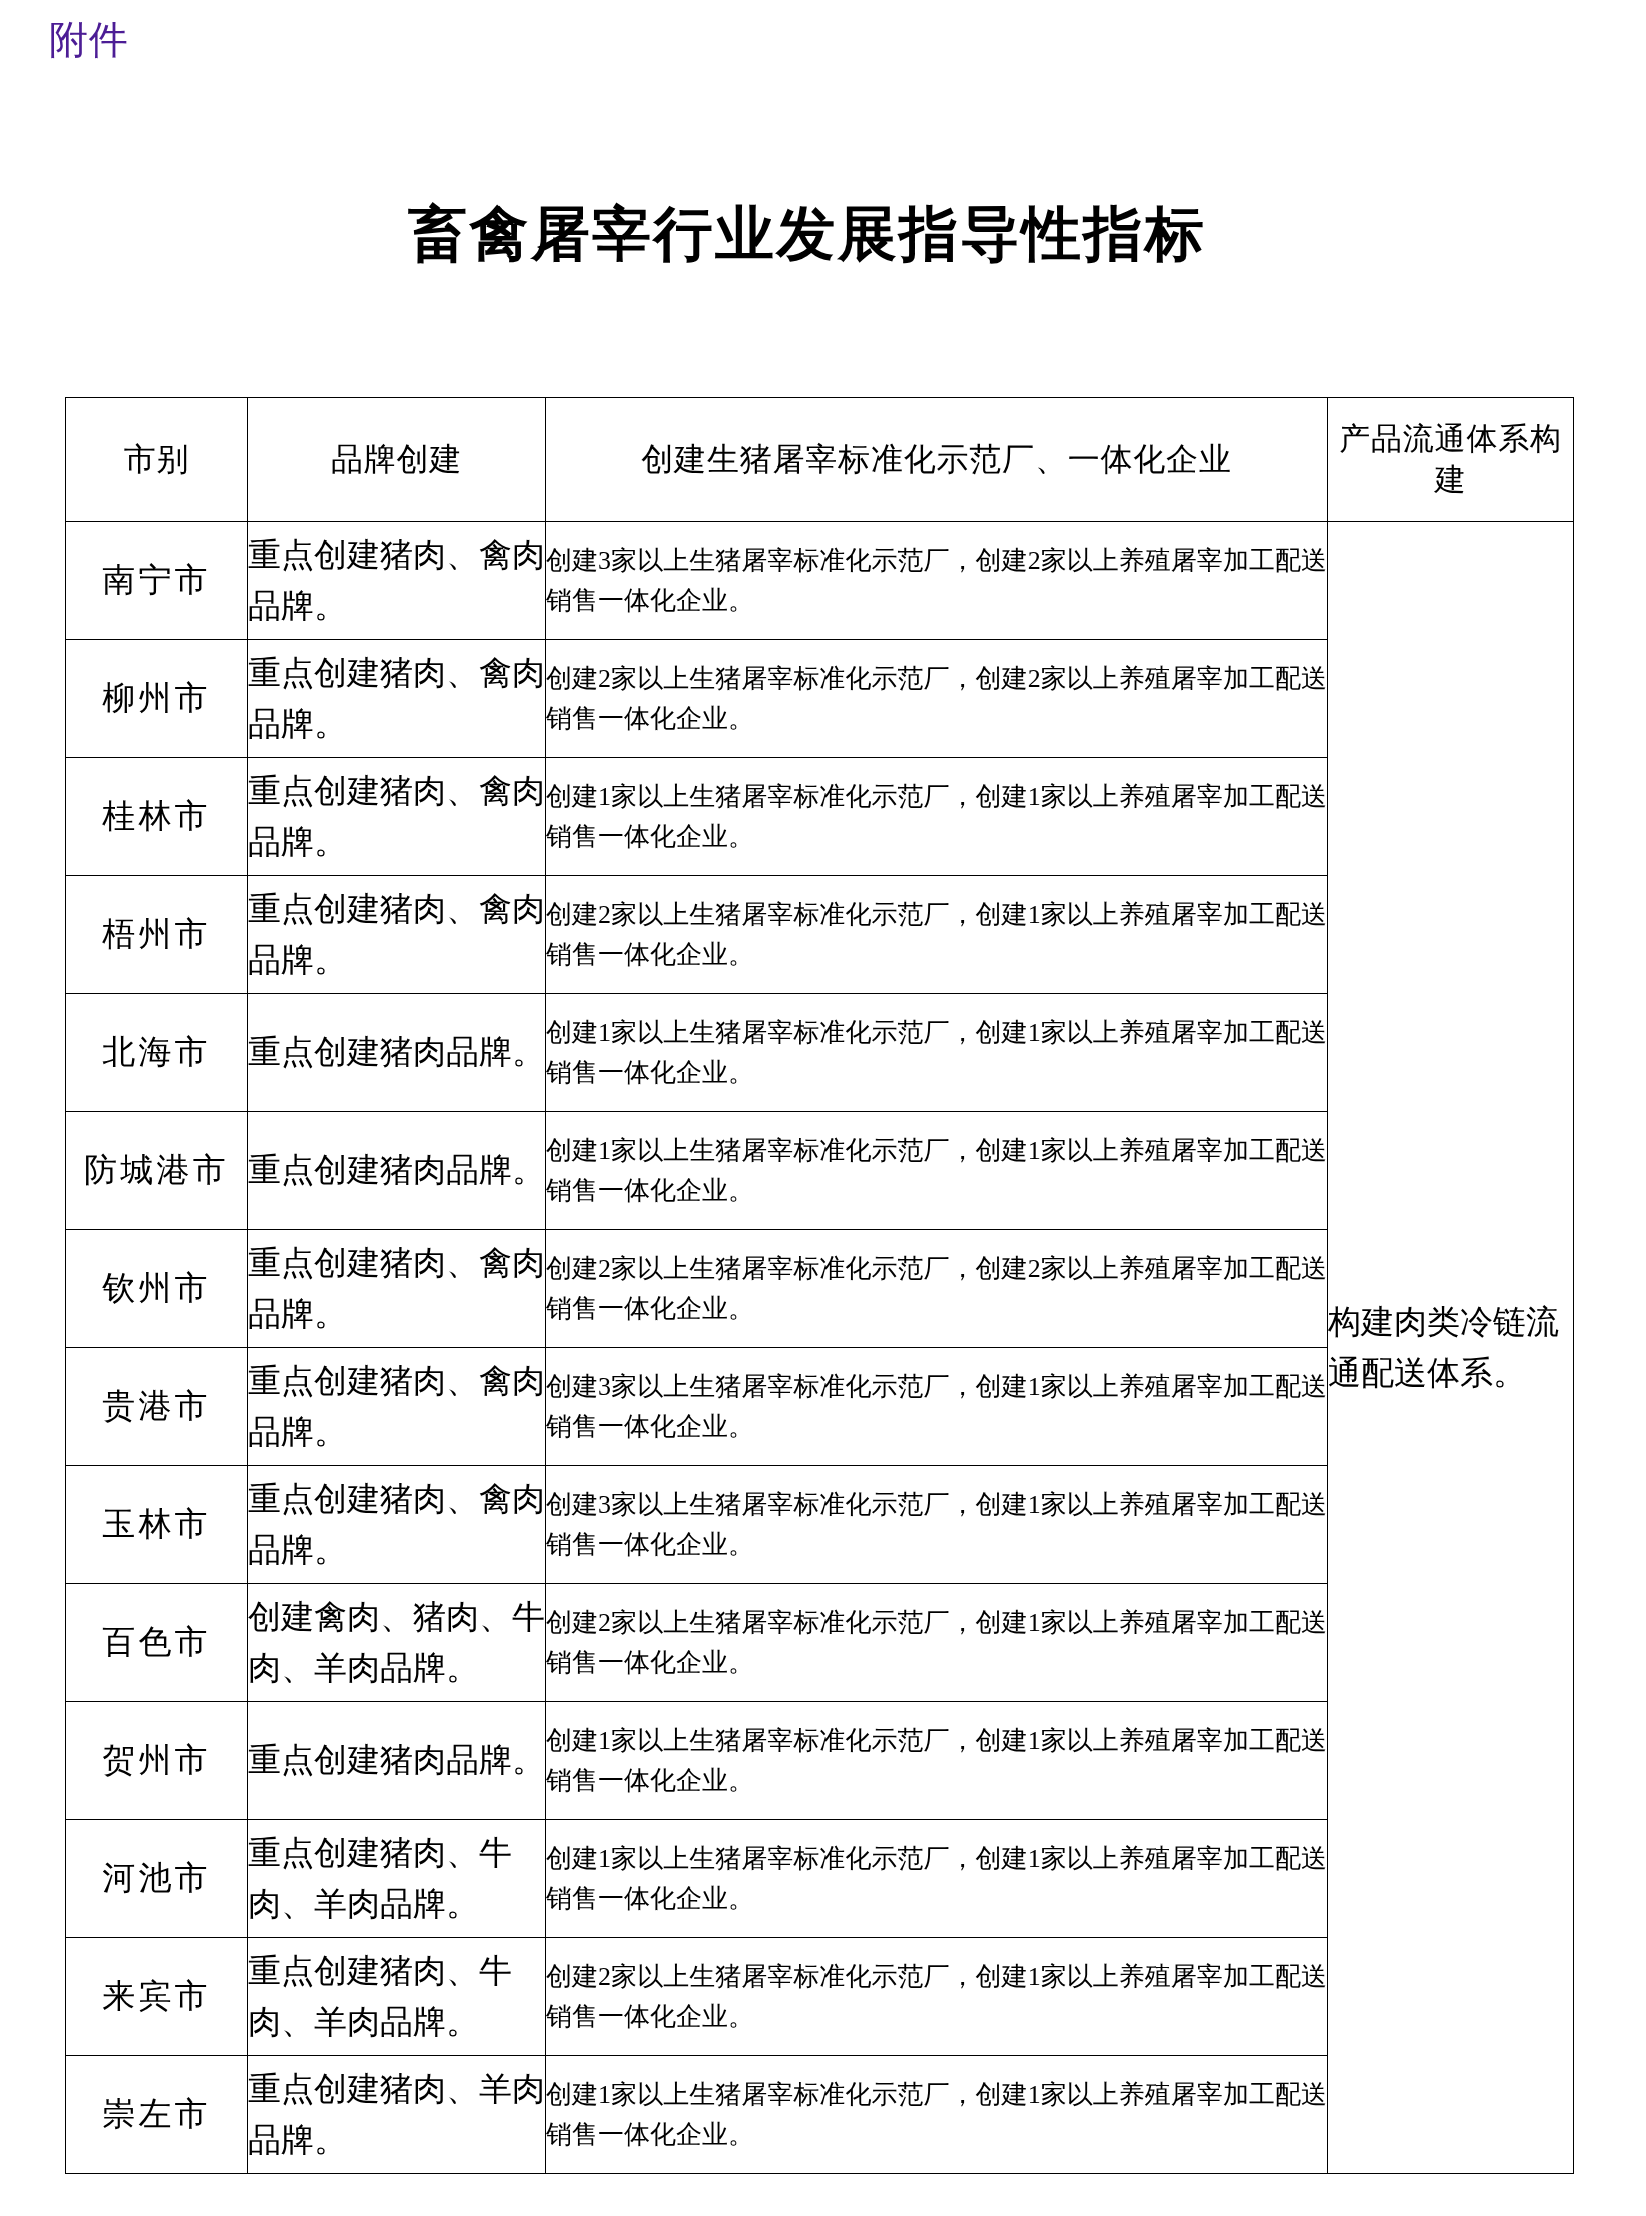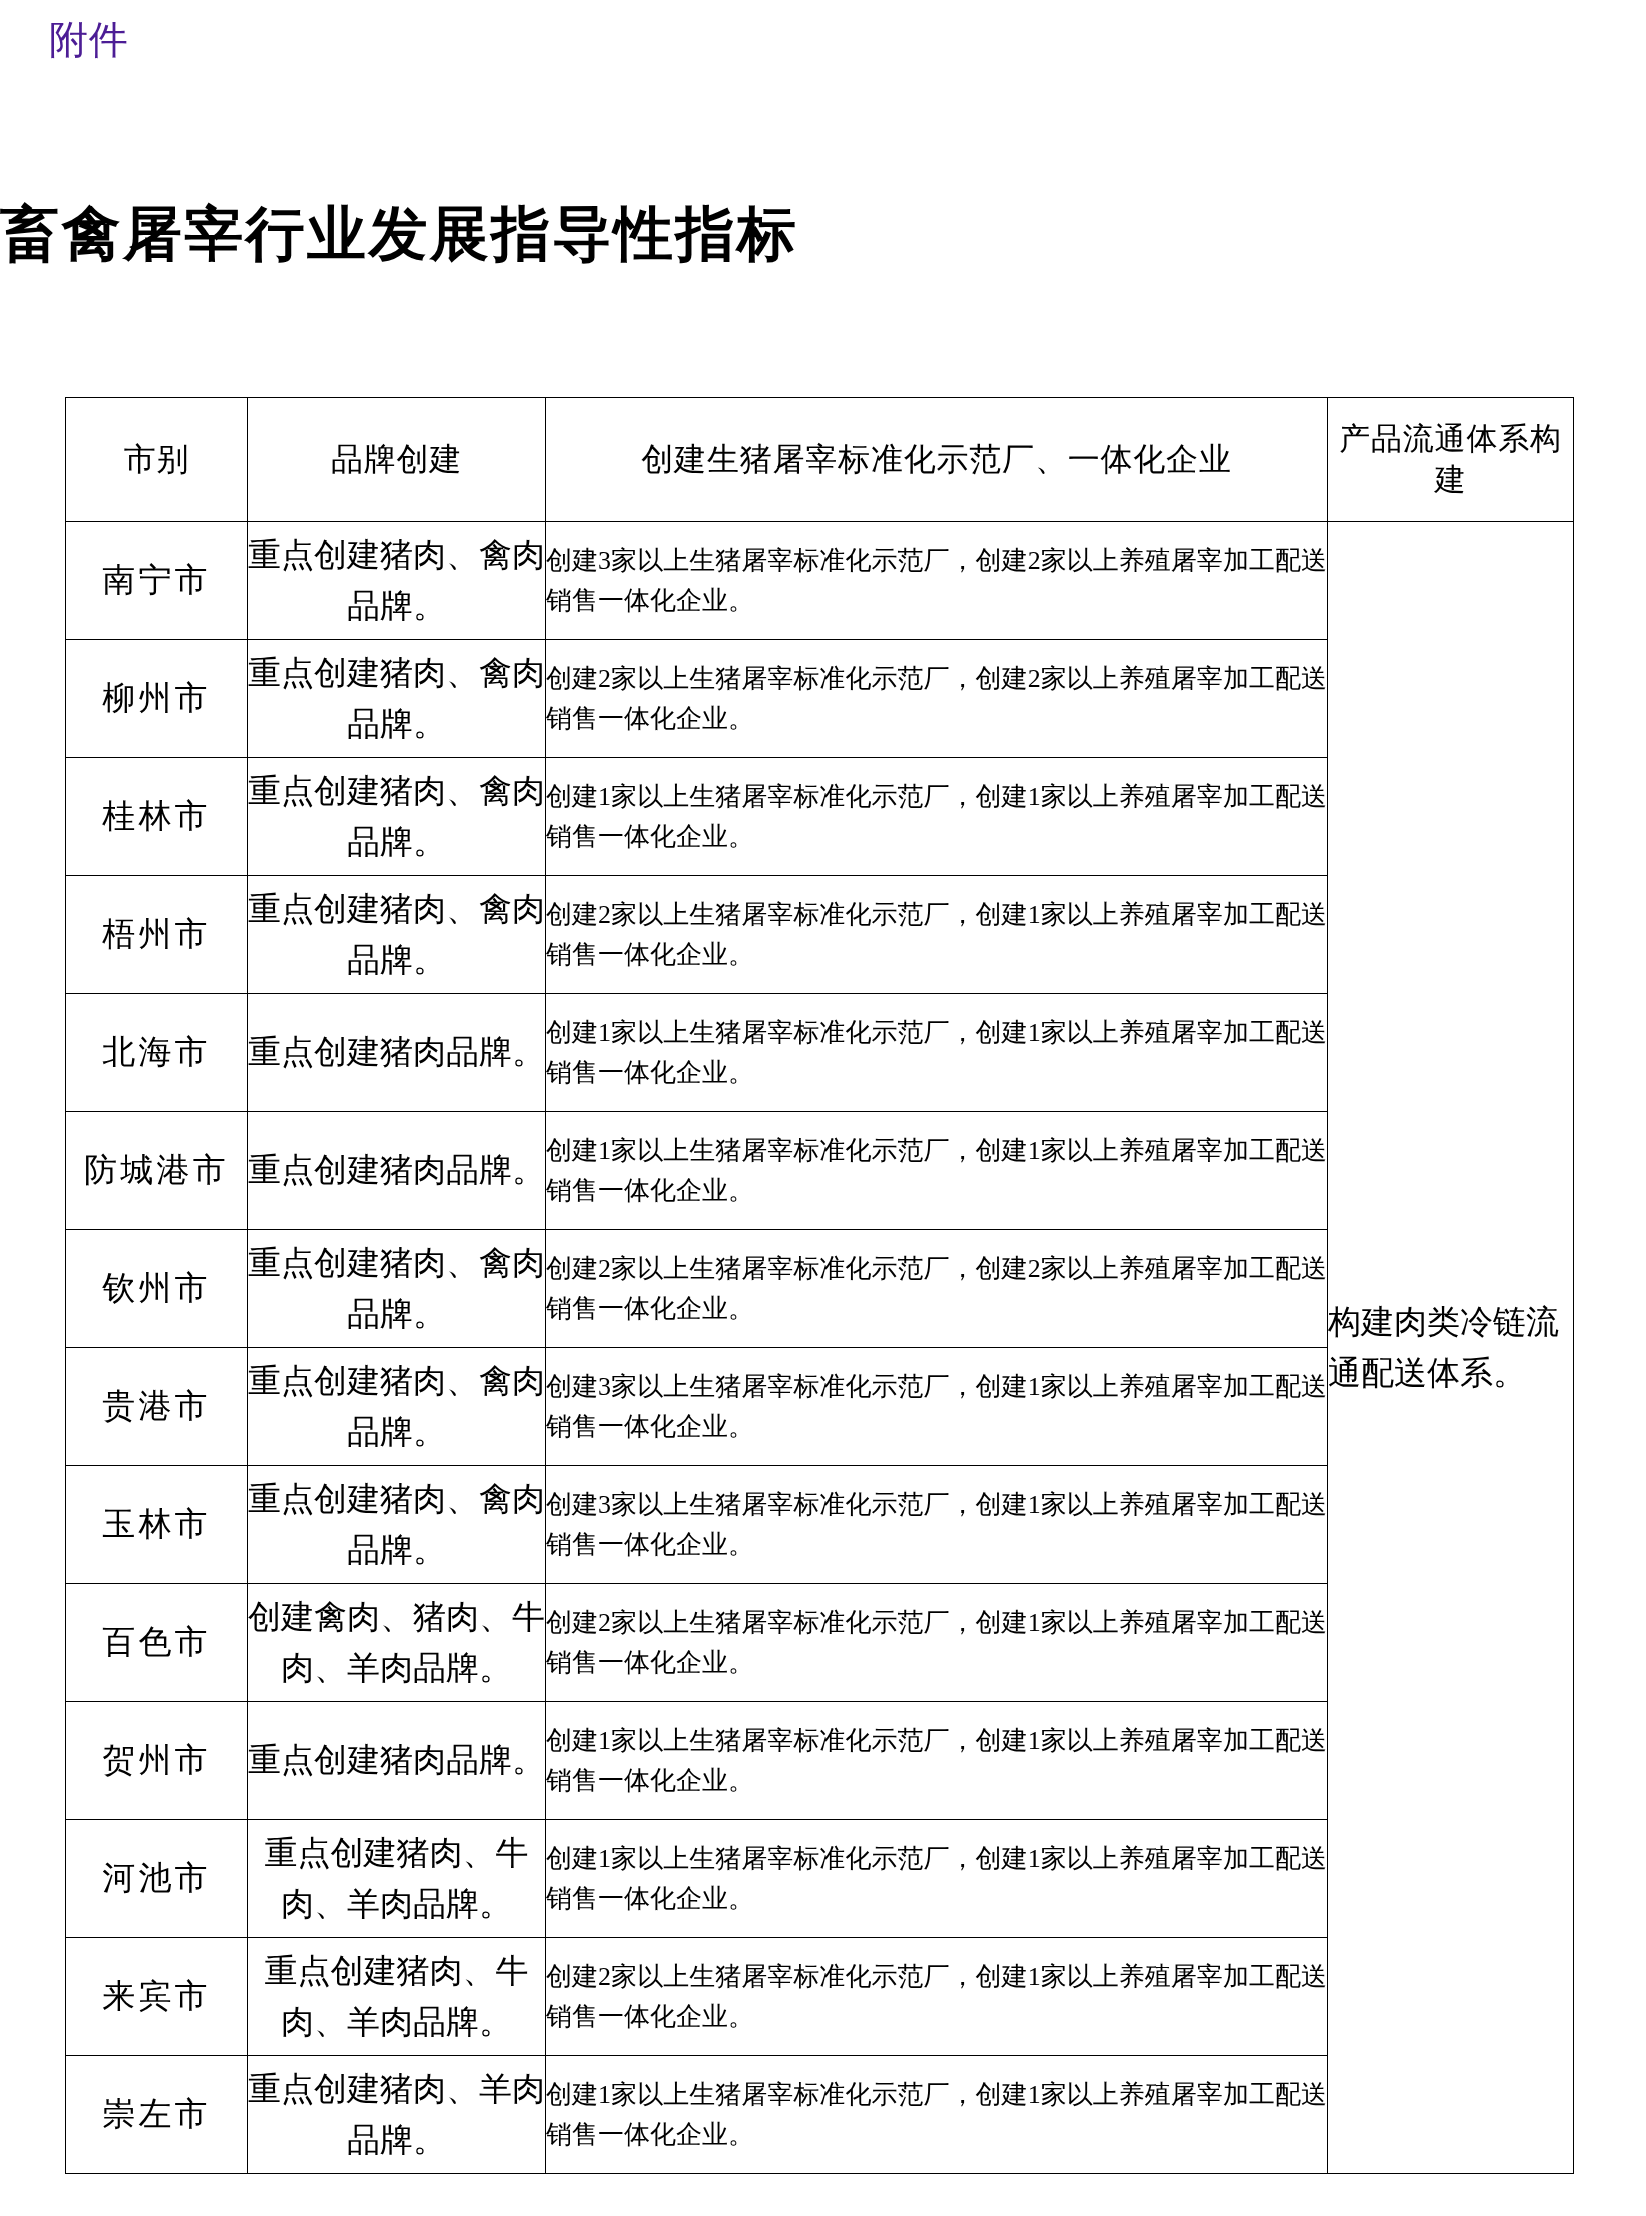--- a/index.html
+++ b/index.html
@@ -36,7 +36,7 @@
     left: 0;
     top: 202px;
     width: 1614px;
-    text-align: left;
+    text-align: center;
     font-family: "Liberation Serif", "DejaVu Serif", serif;
     font-weight: bold;
     font-size: 59px;

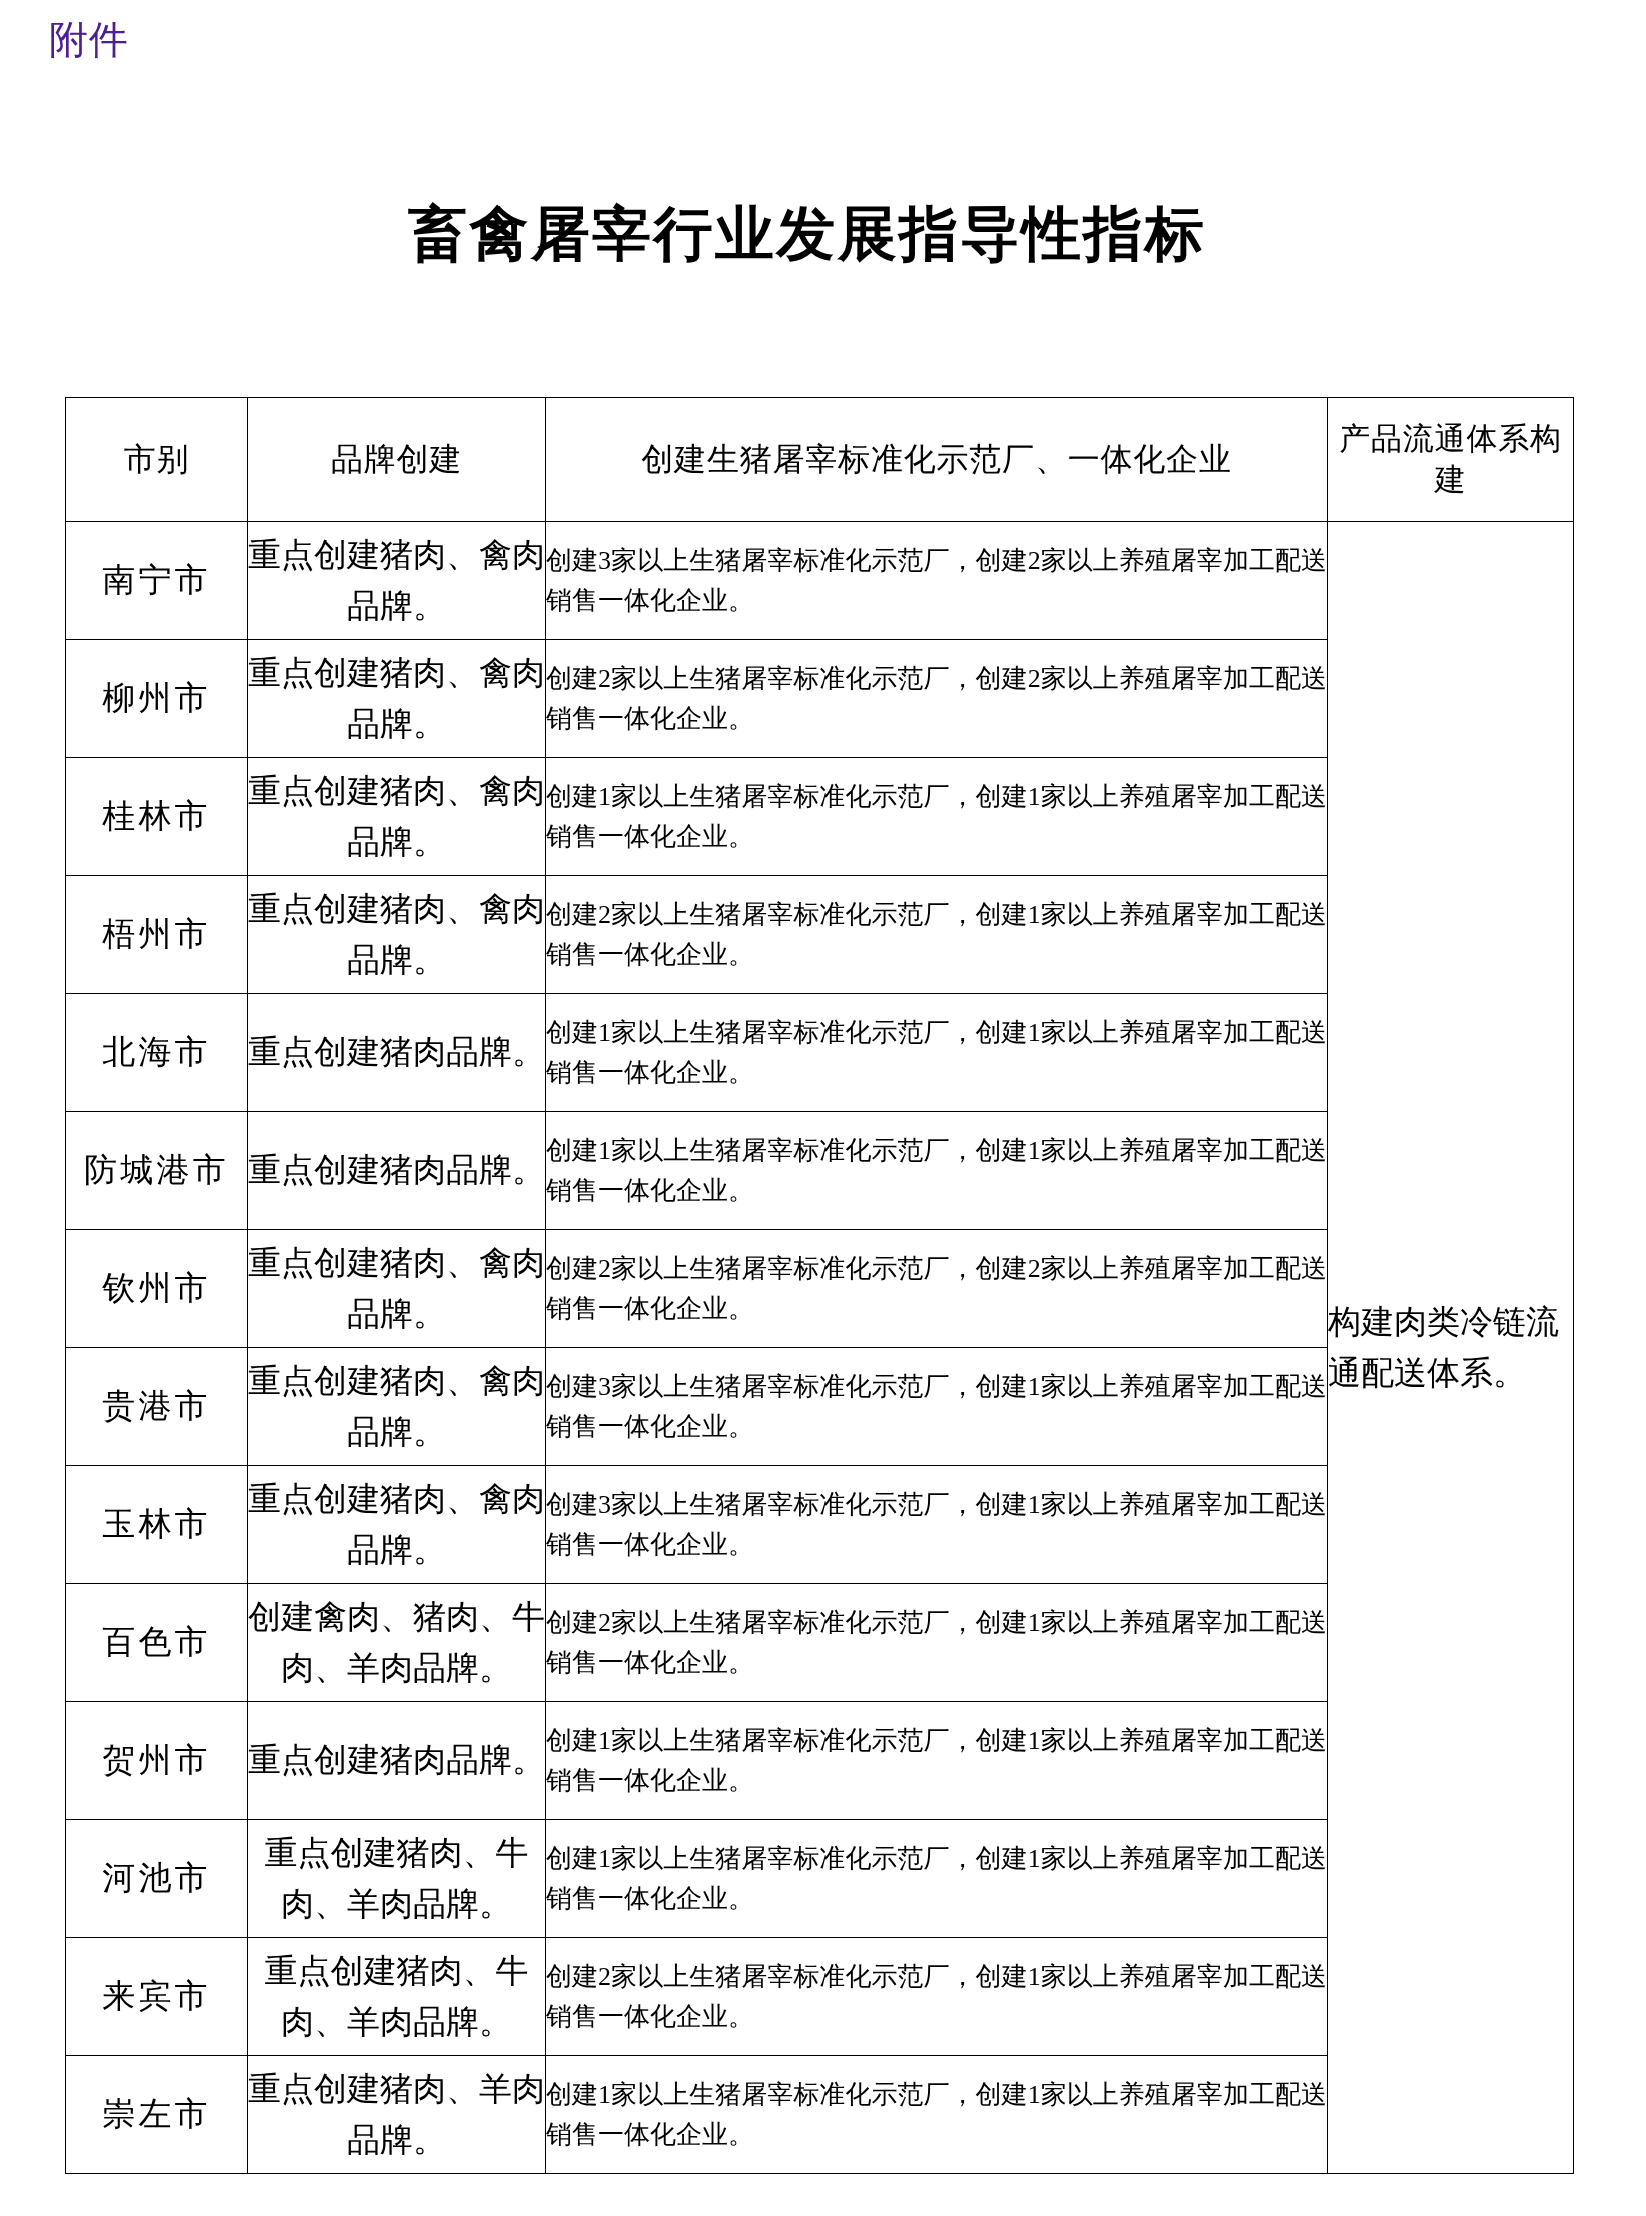--- a/index.html
+++ b/index.html
@@ -99,7 +99,7 @@
     line-height: 1.52;
     letter-spacing: 0px;
     padding: 9.5px 6.4px 9.5px 8px;
-    text-align: center;
+    text-align: left;
     vertical-align: middle;
     word-break: break-all;
   }

